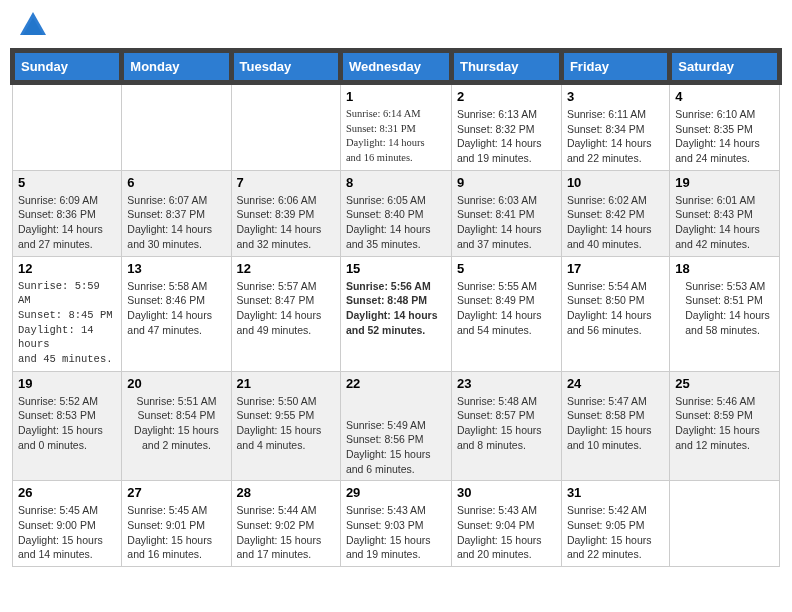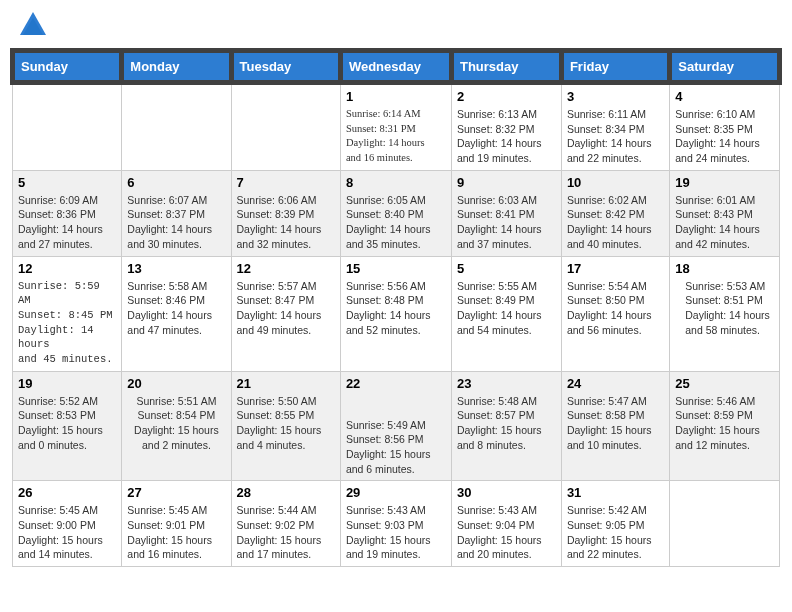--- a/index.html
+++ b/index.html
@@ -246,7 +246,7 @@
         </td>
         <td>
           <div class="day-number">15</div>
-          <div class="day-info" style="white-space: pre-line;">Sunrise: 5:56 AM
+          <div class="day-info" style="white-space: pre-line; font-weight: bold;">Sunrise: 5:56 AM
 Sunset: 8:48 PM
 Daylight: 14 hours
 and 52 minutes.</div>

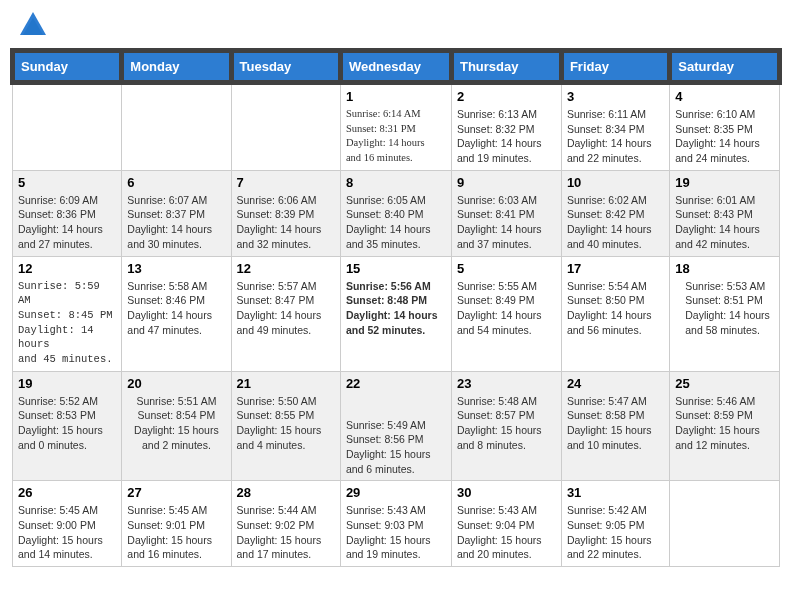--- a/index.html
+++ b/index.html
@@ -291,7 +291,7 @@
         <td>
           <div class="day-number">21</div>
           <div class="day-info" style="white-space: pre-line;">Sunrise: 5:50 AM
-Sunset: 8:55 PM
+Sunset: 9:55 PM
 Daylight: 15 hours
 and 4 minutes.</div>
         </td>

